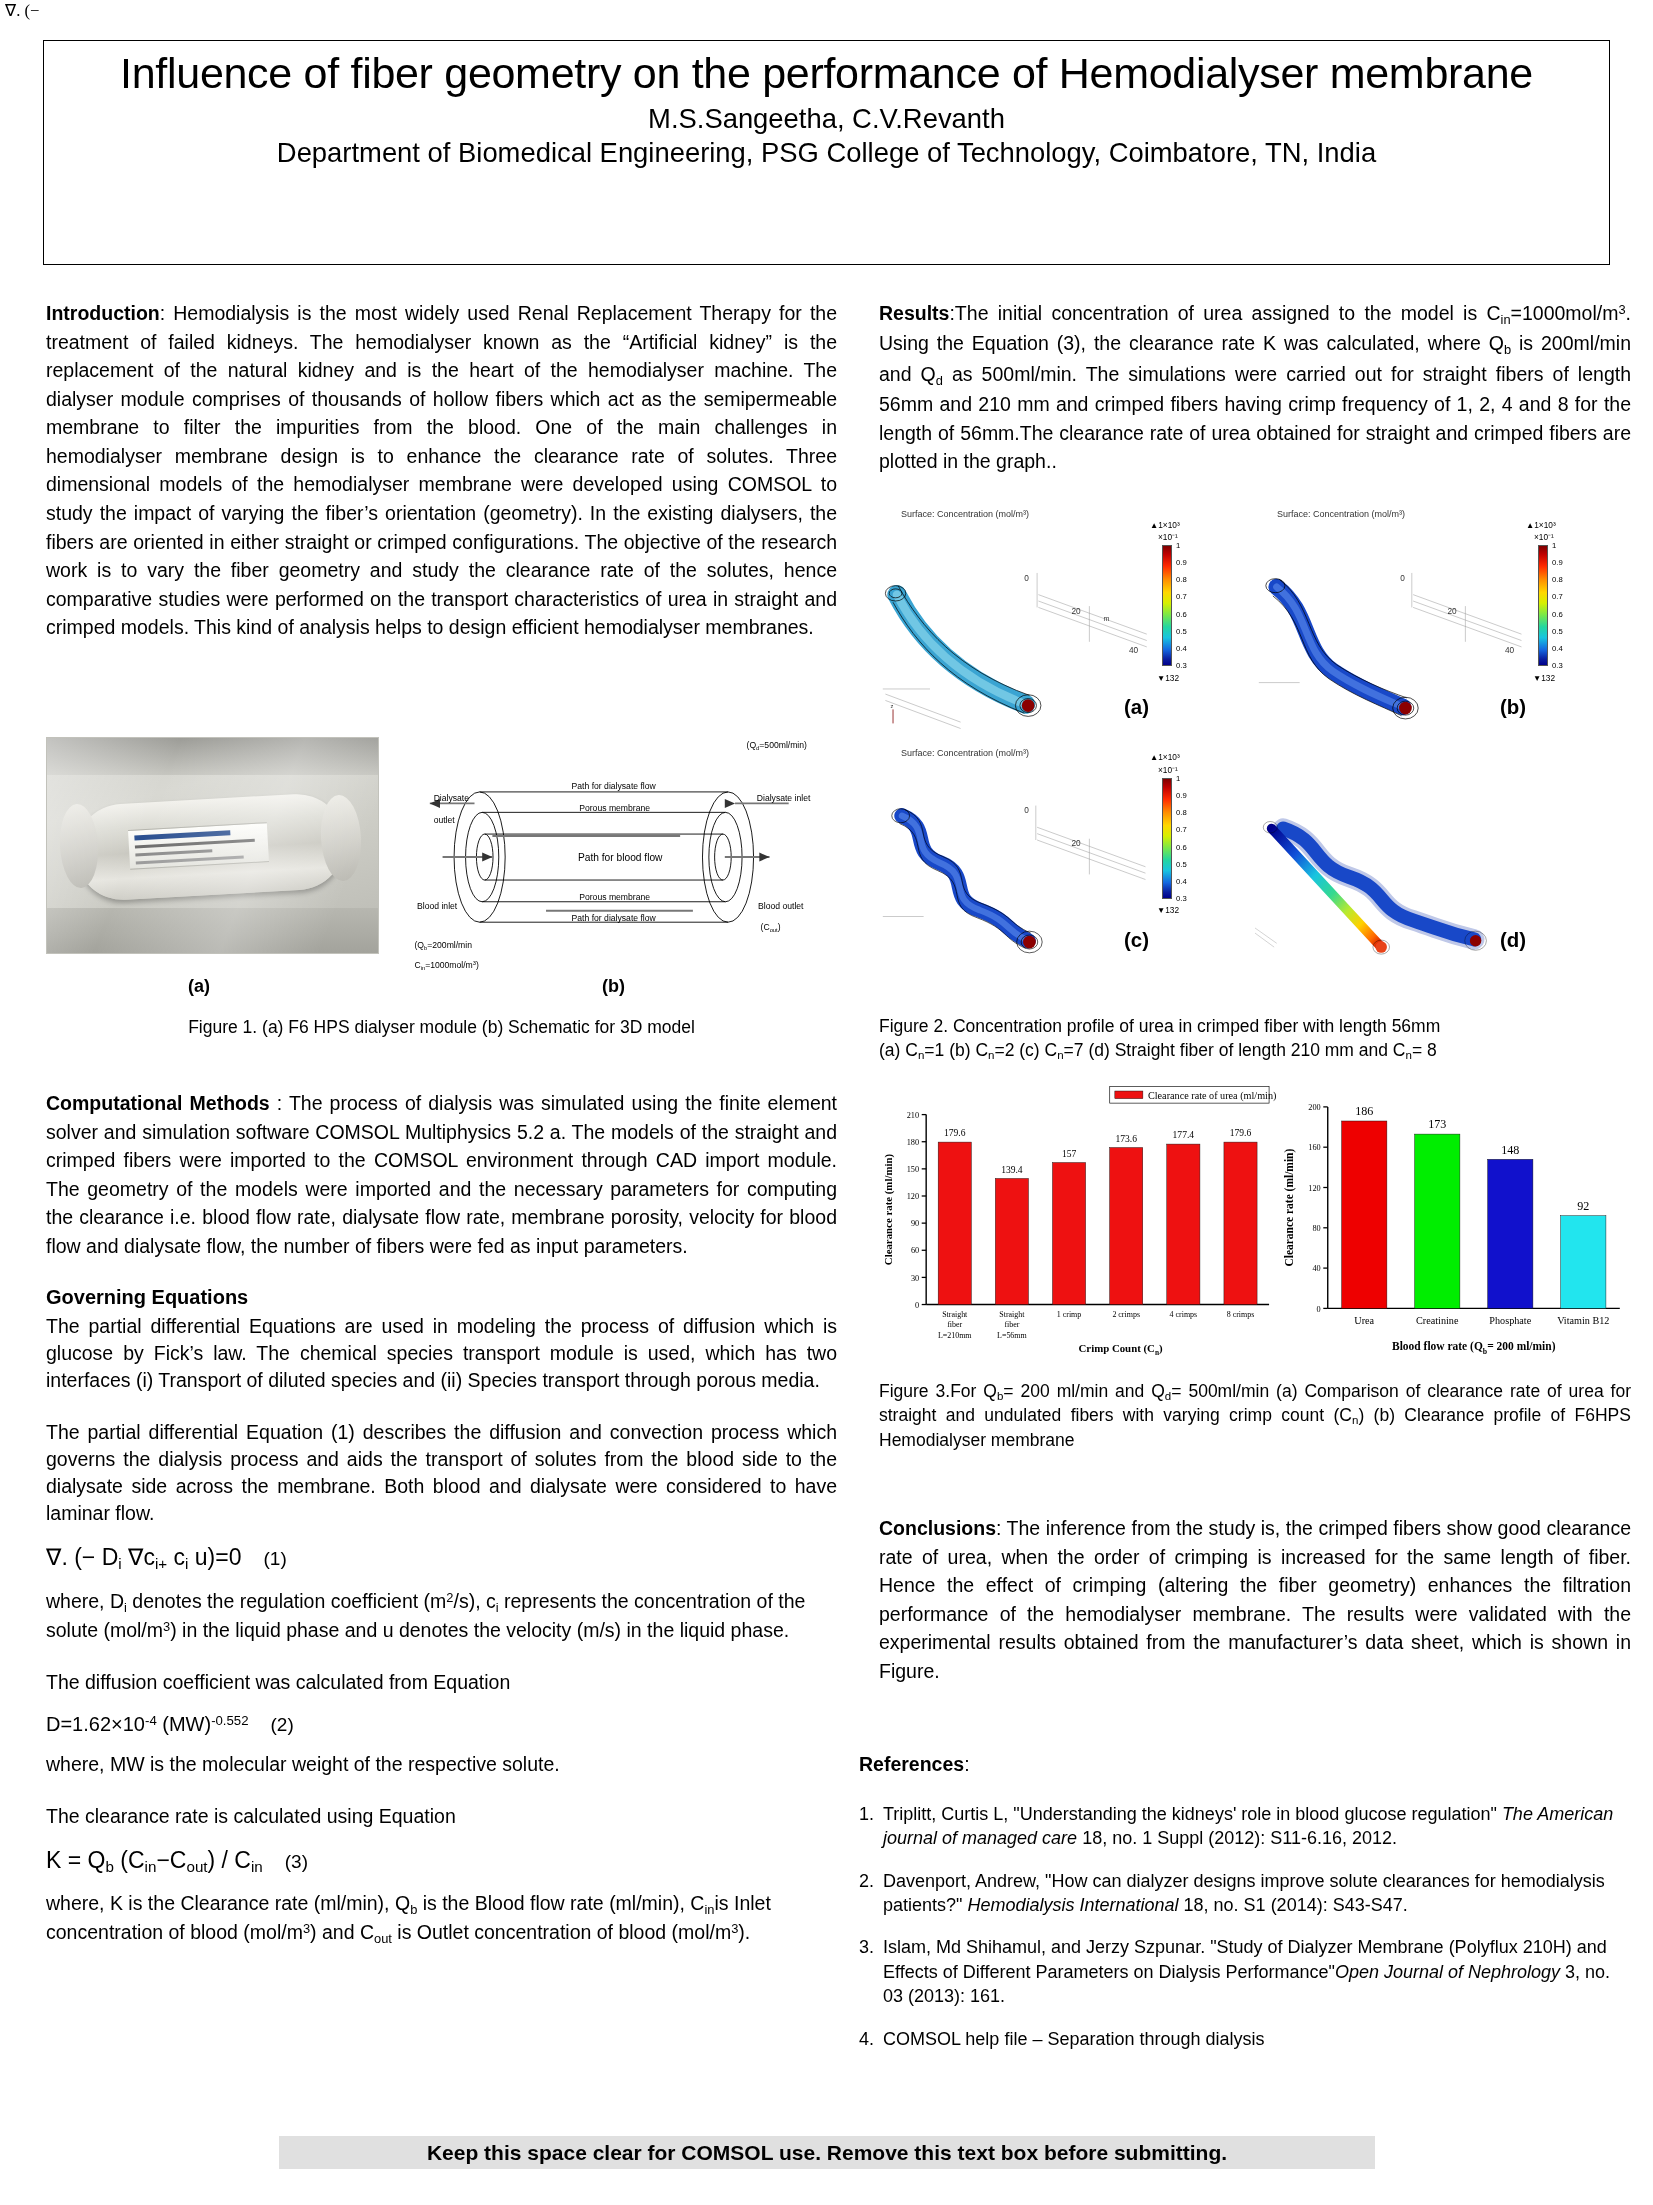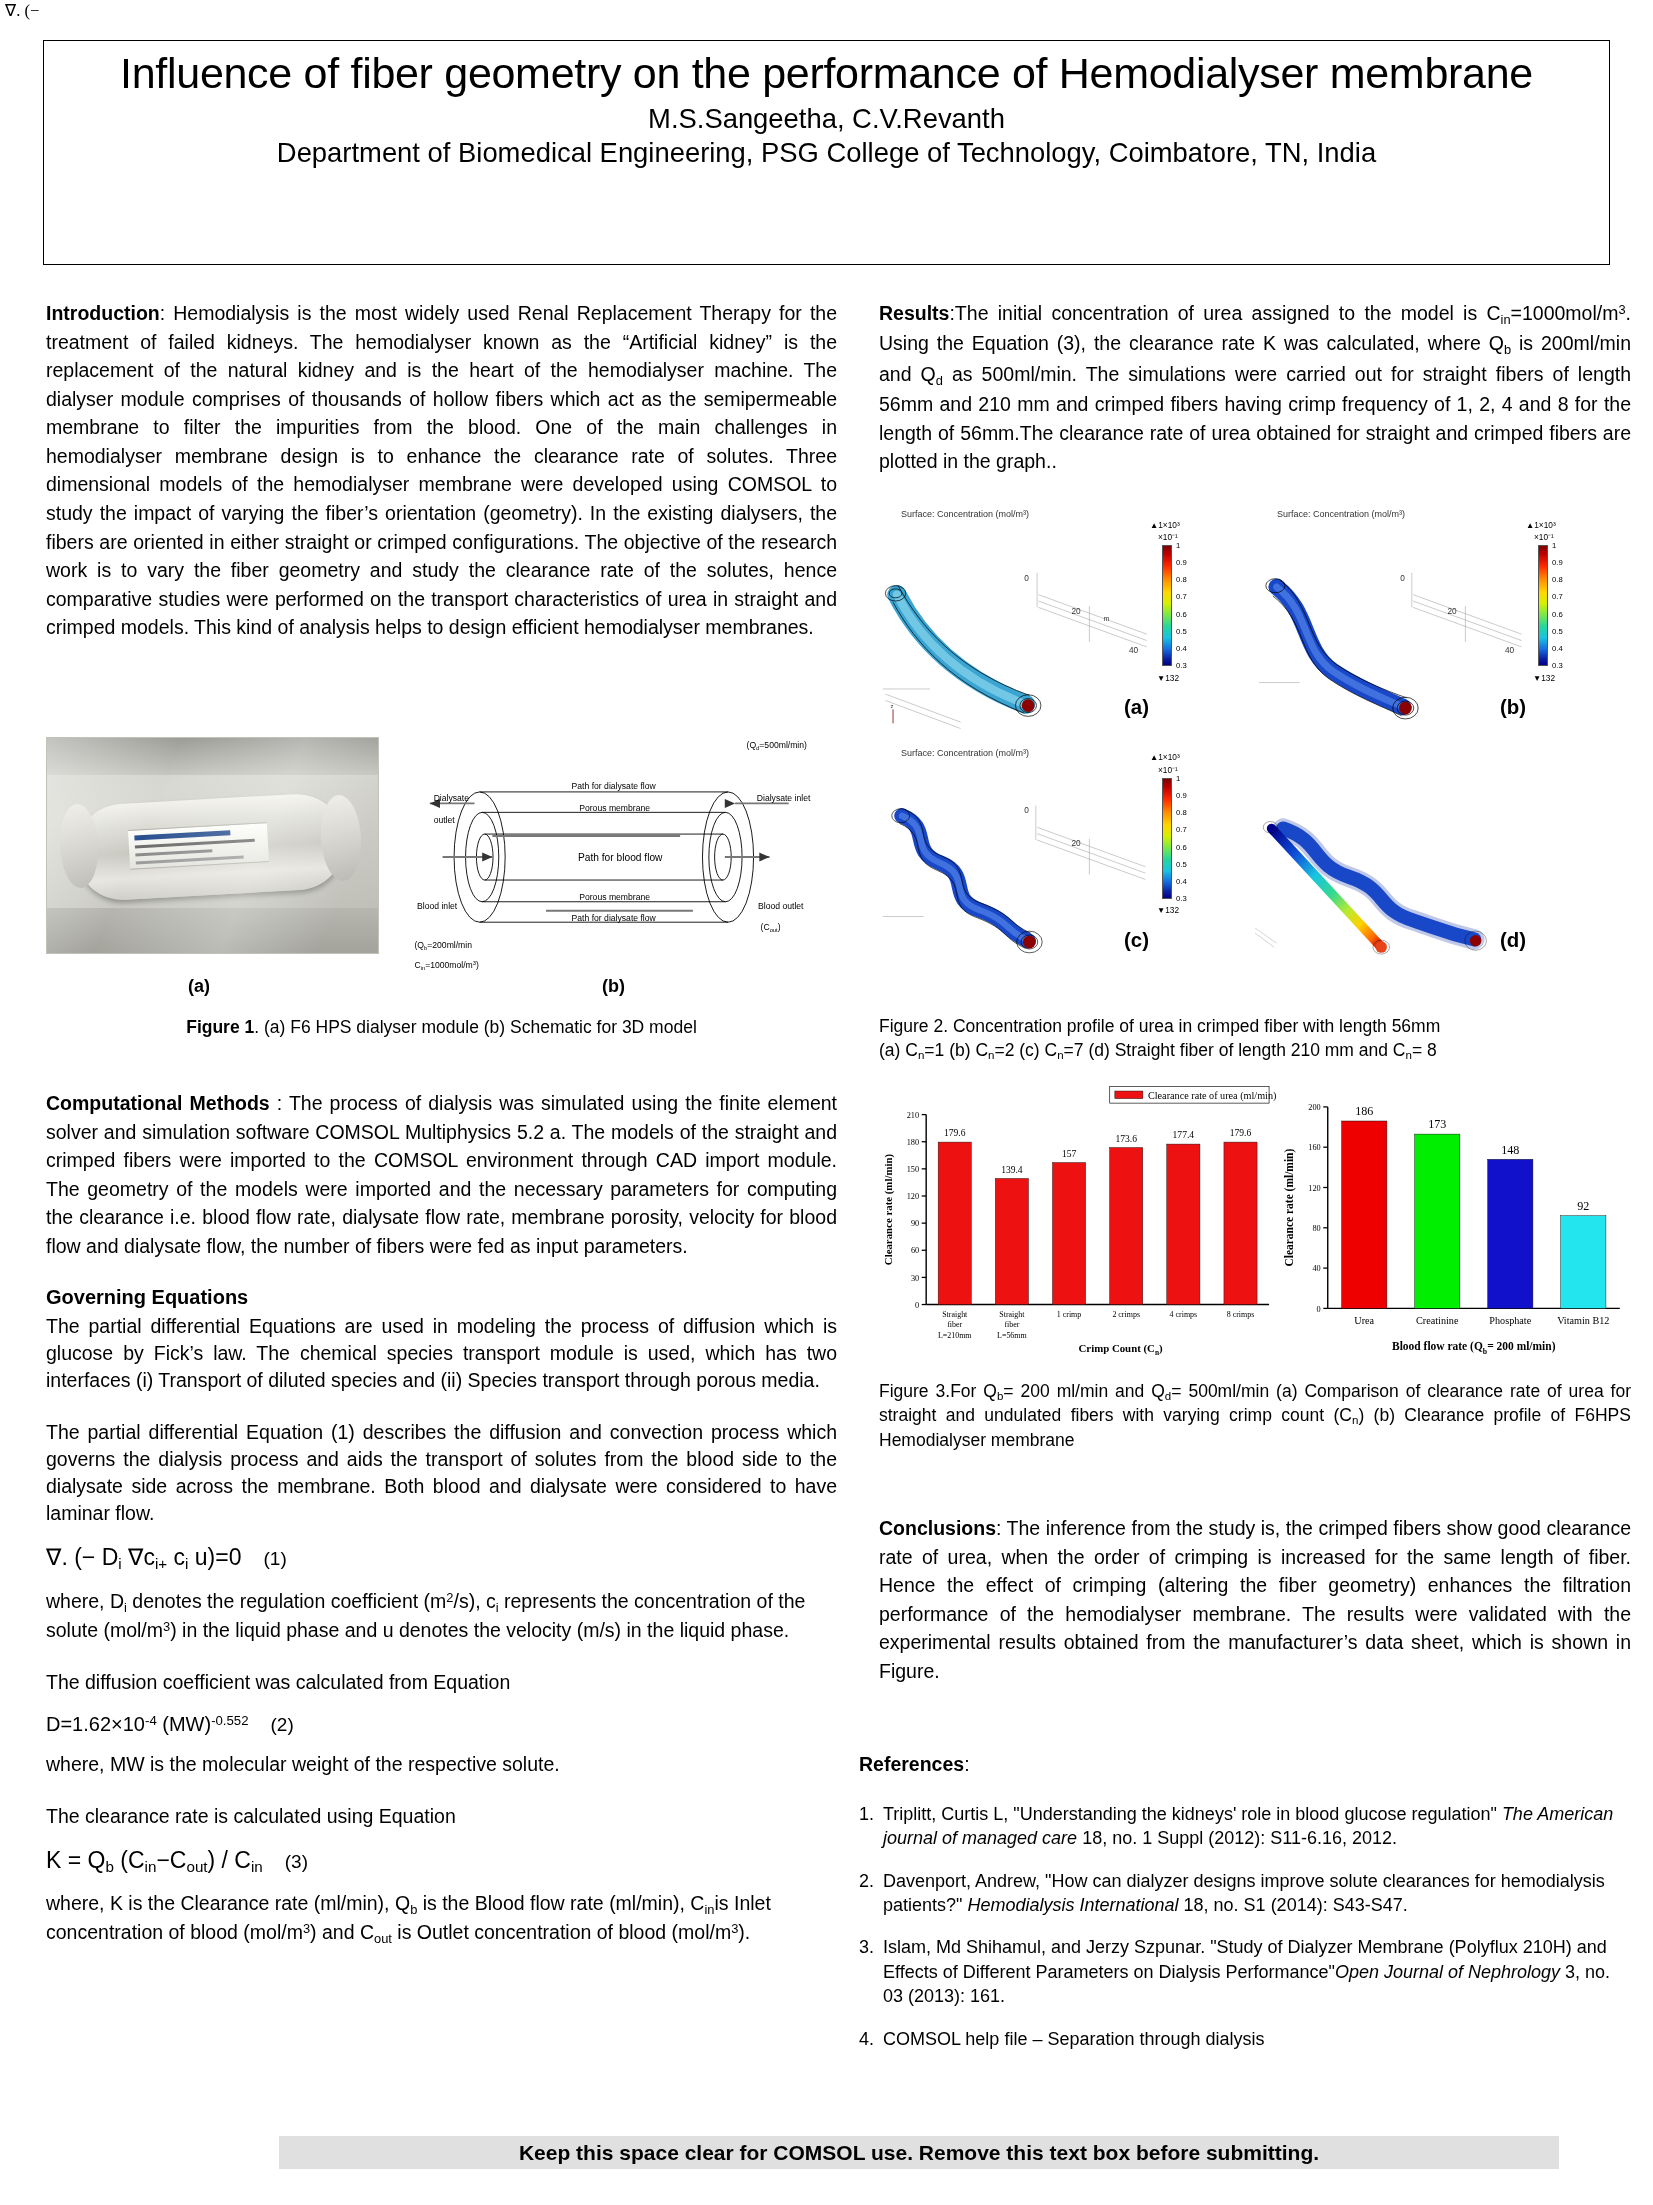--- a/index.html
+++ b/index.html
@@ -108,7 +108,7 @@
   .fig-subcaps { position:relative; height:22px; margin-top:3.8px; }
   .fig-subcaps span { position:absolute; font-size:18px; font-weight:bold; }
   .fig-caption { font-size:17.5px; text-align:center; margin-top:19px; }
-  .fig-caption .fb { font-weight:bold; }
+  .fig-caption .fb { font-weight:normal; }
 
   
   .fig2-grid { position:relative; width:752px; height:472px; }

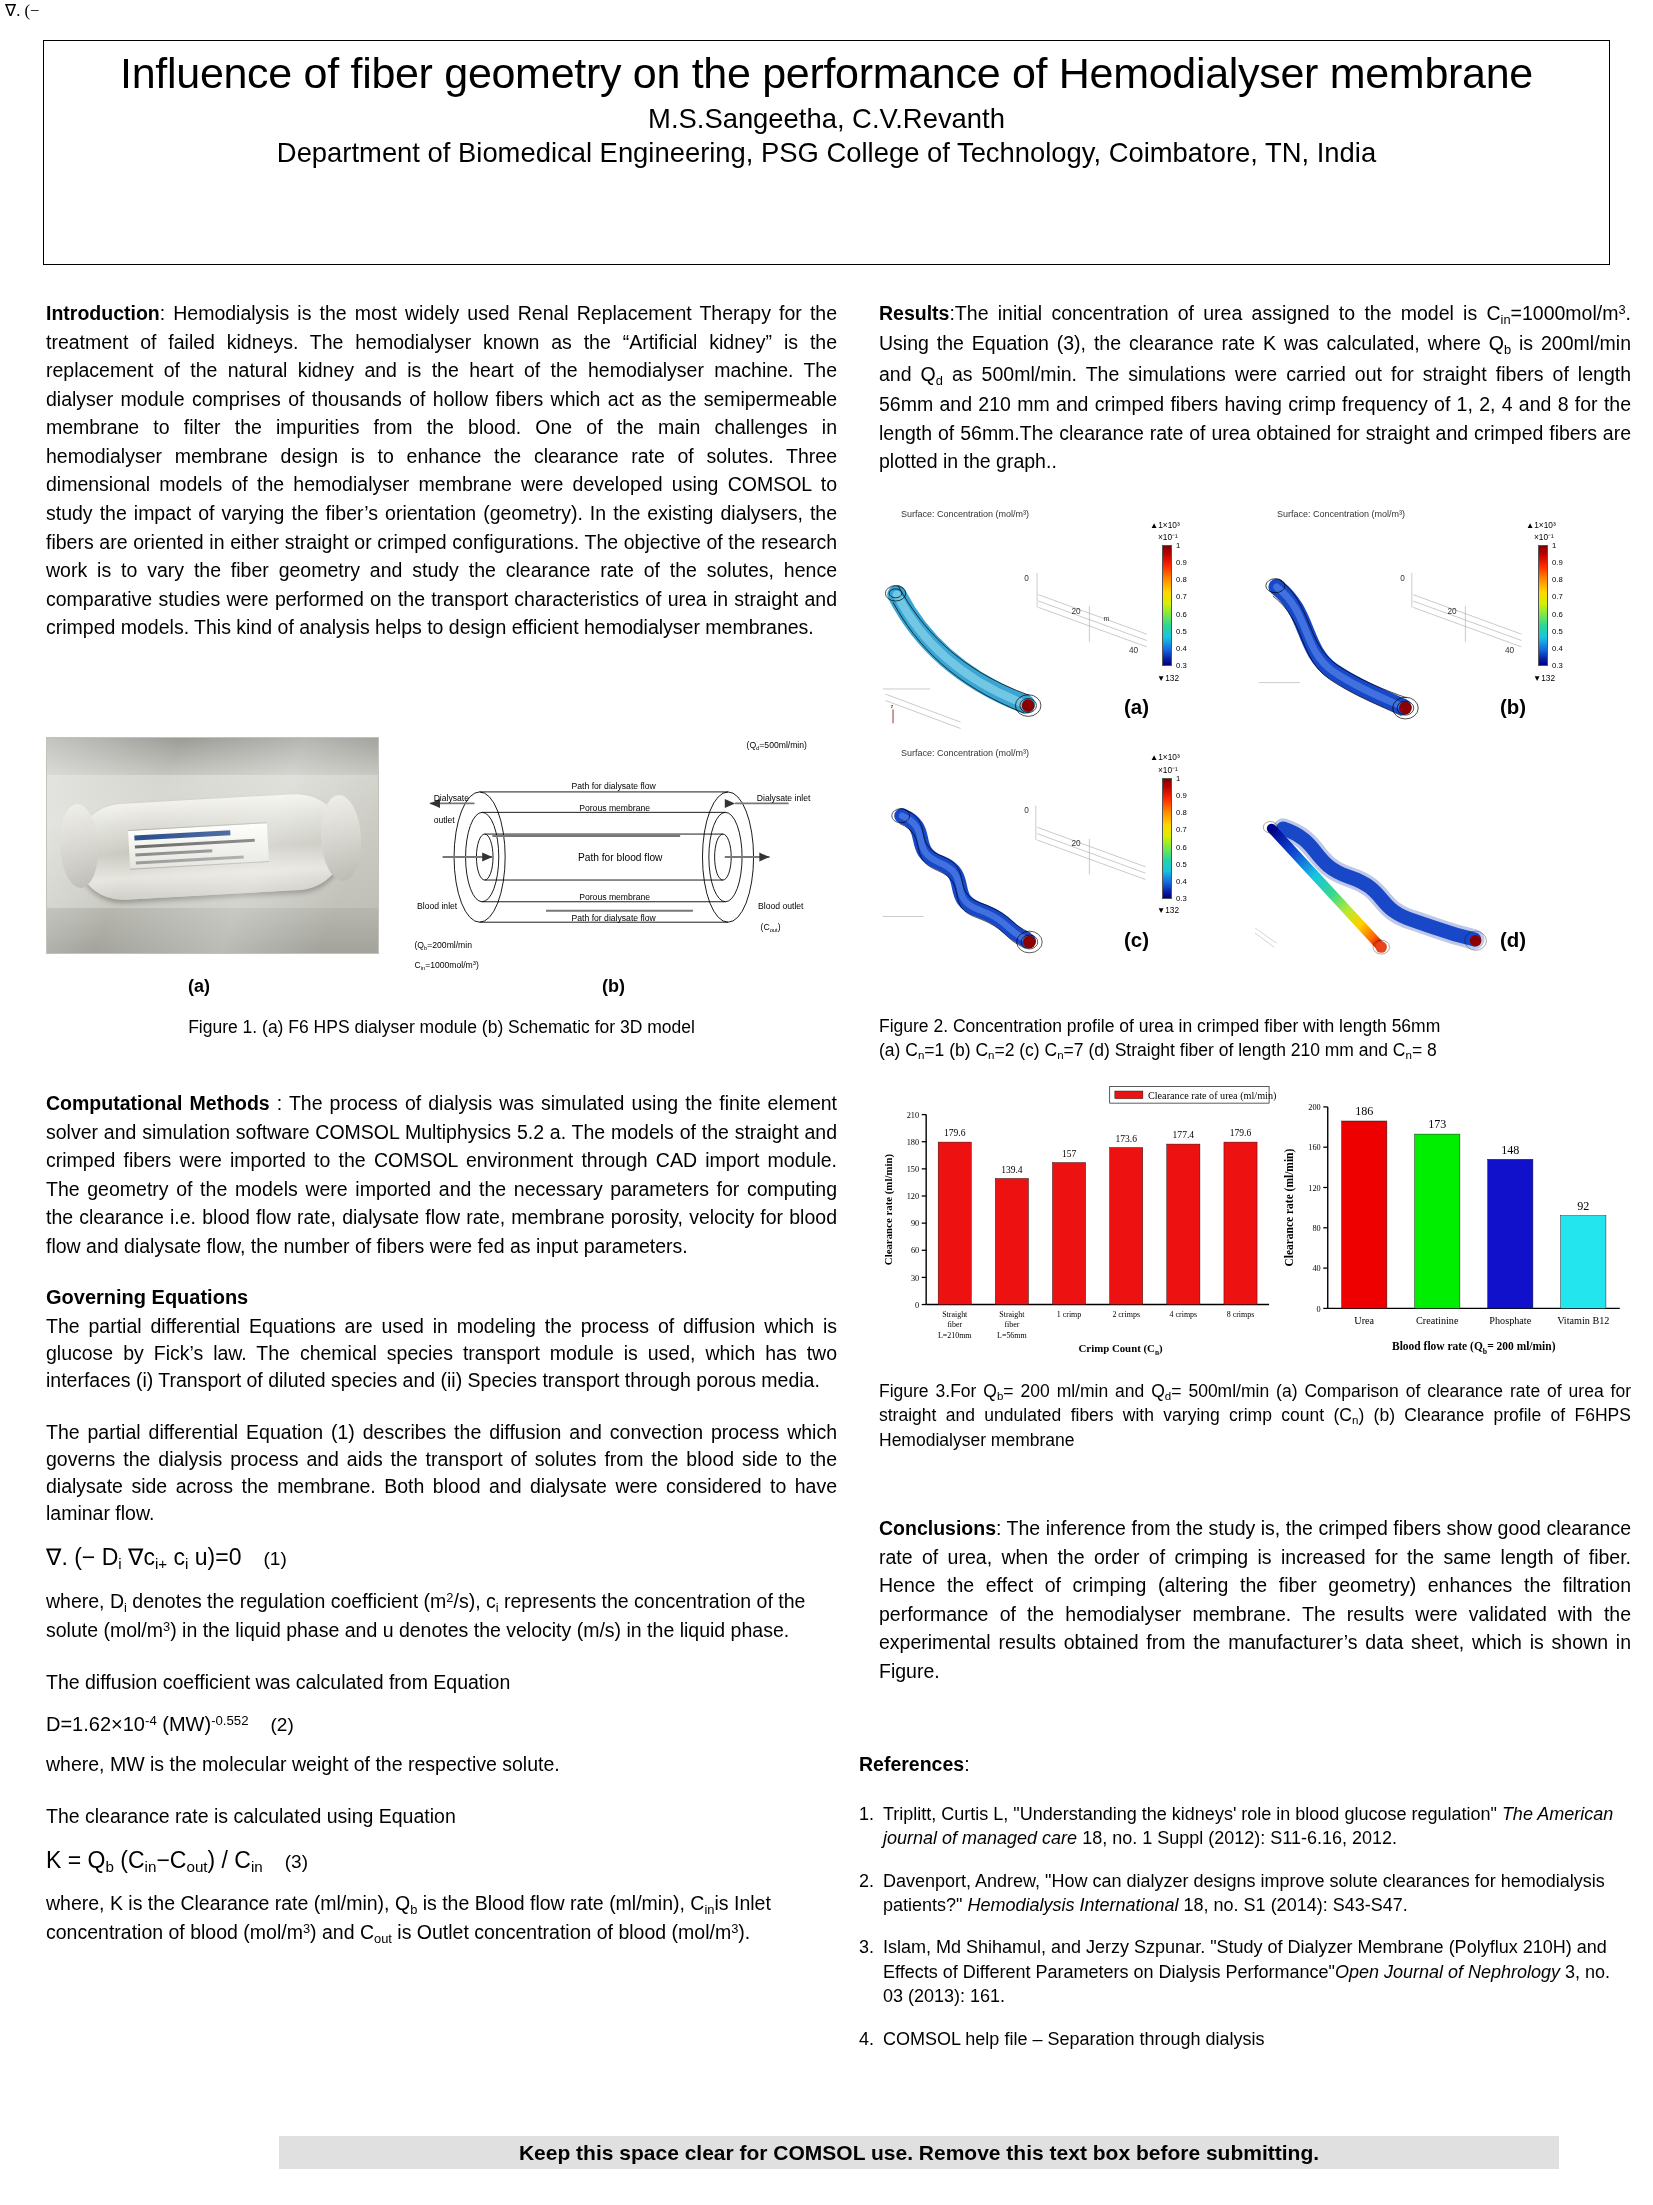--- a/index.html
+++ b/index.html
@@ -133,7 +133,7 @@
 
   
   .notice {
-    position:absolute; left:279px; top:2136px; width:1280px; height:33px;
+    position:absolute; left:279px; top:2136px; width:1096px; height:33px;
     background:#e0e0e0; display:flex; align-items:center; justify-content:center;
     font-size:21px; font-weight:bold;
   }

